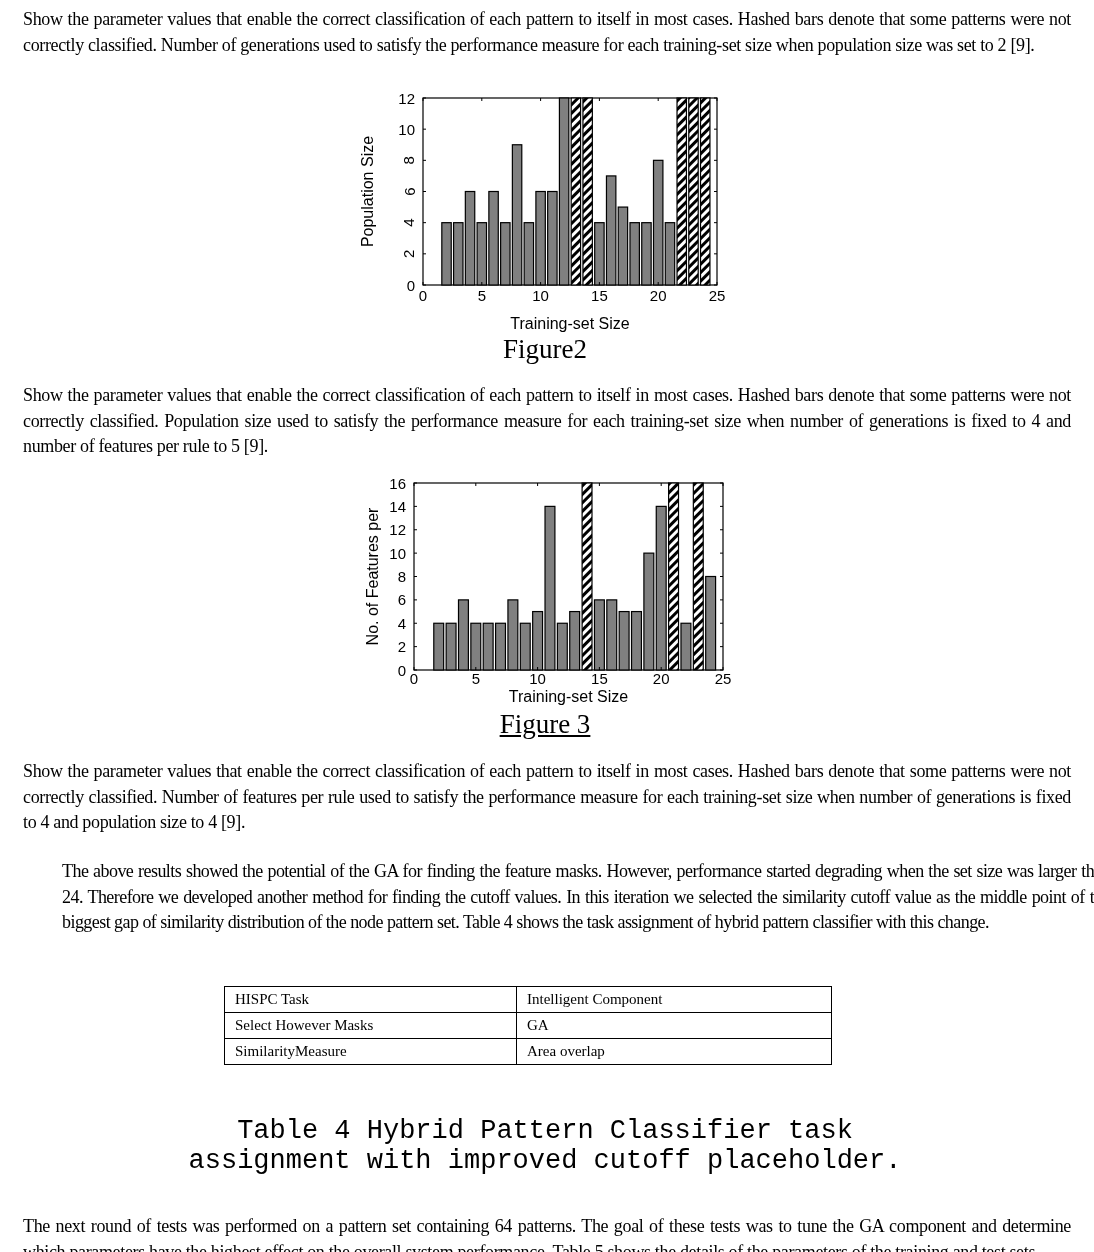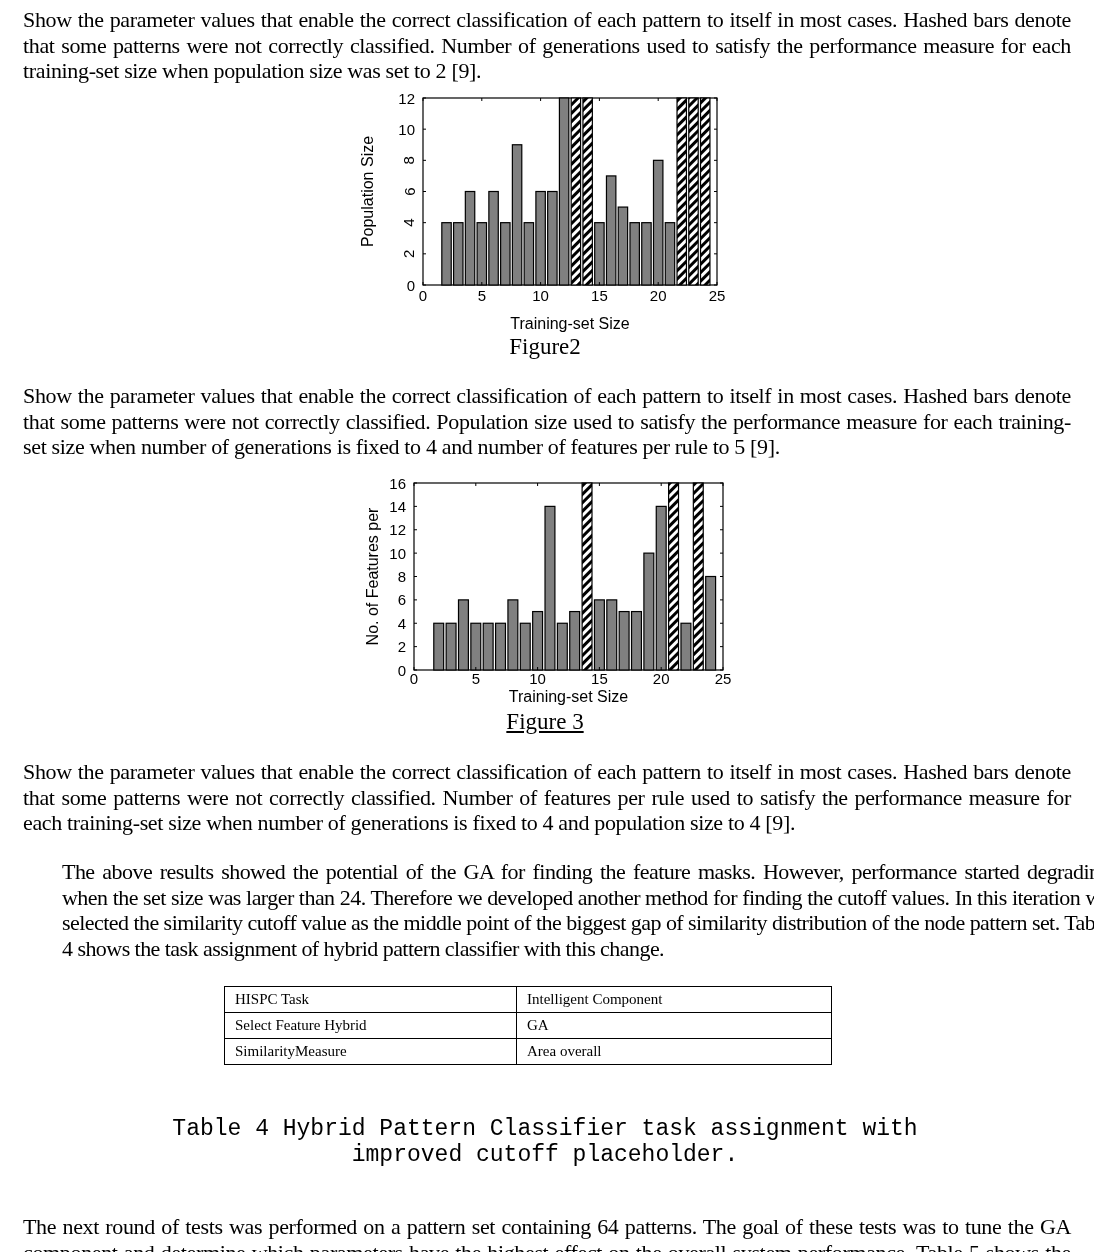--- a/index.html
+++ b/index.html
@@ -5,7 +5,7 @@
   html, body { margin: 0; padding: 0; background: #ffffff; }
   body { width: 1094px; height: 1252px; position: relative; overflow: hidden;
          font-family: "Liberation Serif", "DejaVu Serif", serif; color: #000; }
-  .para { position: absolute; left: 23px; width: 1048px; font-size: 22px; line-height: 25.5px;
+  .para { position: absolute; left: 23px; width: 1048px; font-size: 18px; line-height: 25.5px;
           text-align: justify; text-align-last: left; letter-spacing: -0.35px; word-spacing: 0px; }
   .para.tight { letter-spacing: -0.55px; margin-left: 39px; }
   .fig { position: absolute; }

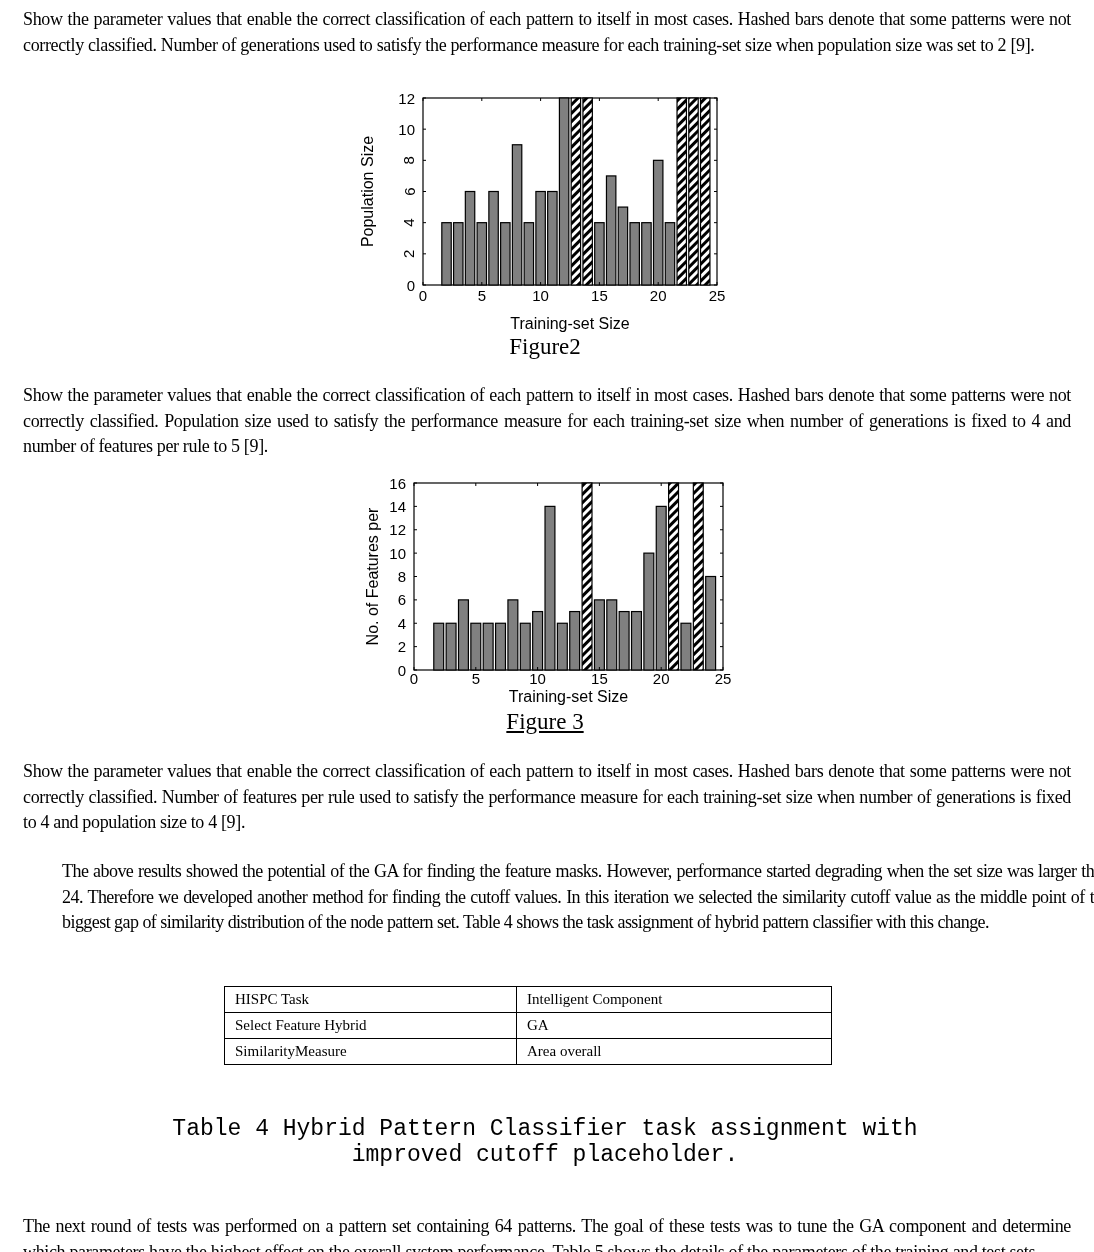--- a/index.html
+++ b/index.html
@@ -10,7 +10,7 @@
   .para.tight { letter-spacing: -0.55px; margin-left: 39px; }
   .fig { position: absolute; }
   .fig svg text { font-family: "Liberation Sans", "DejaVu Sans", sans-serif; }
-  .caption { position: absolute; font-size: 23px; text-align: center; }
+  .caption { position: absolute; font-size: 27px; text-align: center; }
   table.t4 { position: absolute; left: 224px; top: 986px; border-collapse: collapse;
              font-size: 15px; line-height: 25px; }
   table.t4 td { border: 1.5px solid #000; padding: 0 10px 0 10px; vertical-align: top; }

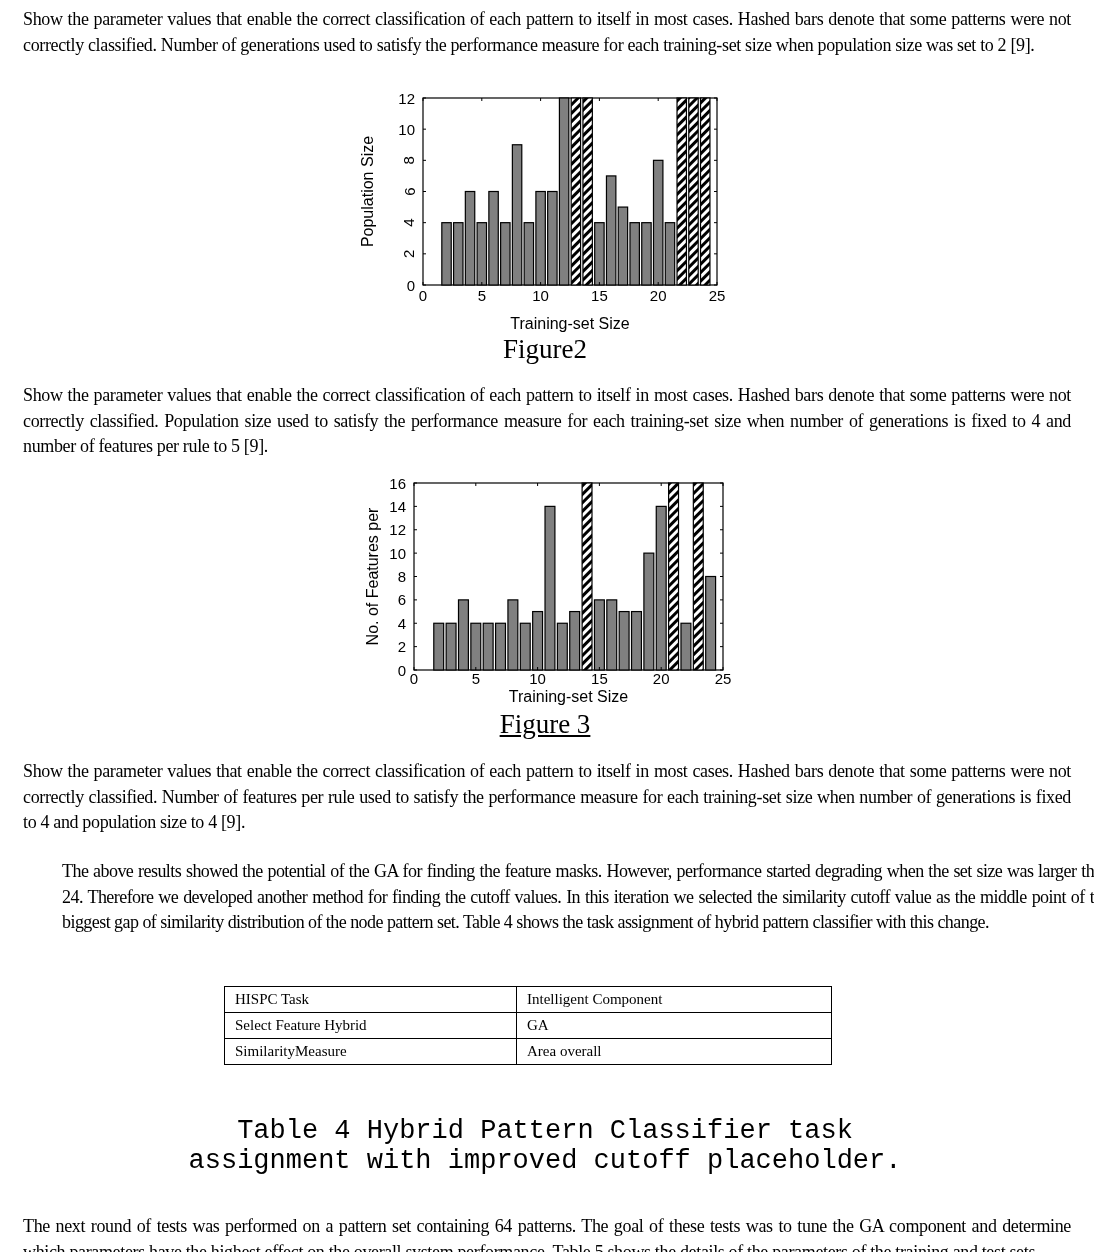--- a/index.html
+++ b/index.html
@@ -195,7 +195,7 @@
     <td class="c2">Intelligent Component</td>
   </tr>
   <tr>
-    <td class="c1">Select Feature Hybrid</td>
+    <td class="c1">Select However Masks</td>
     <td class="c2">GA</td>
   </tr>
   <tr>

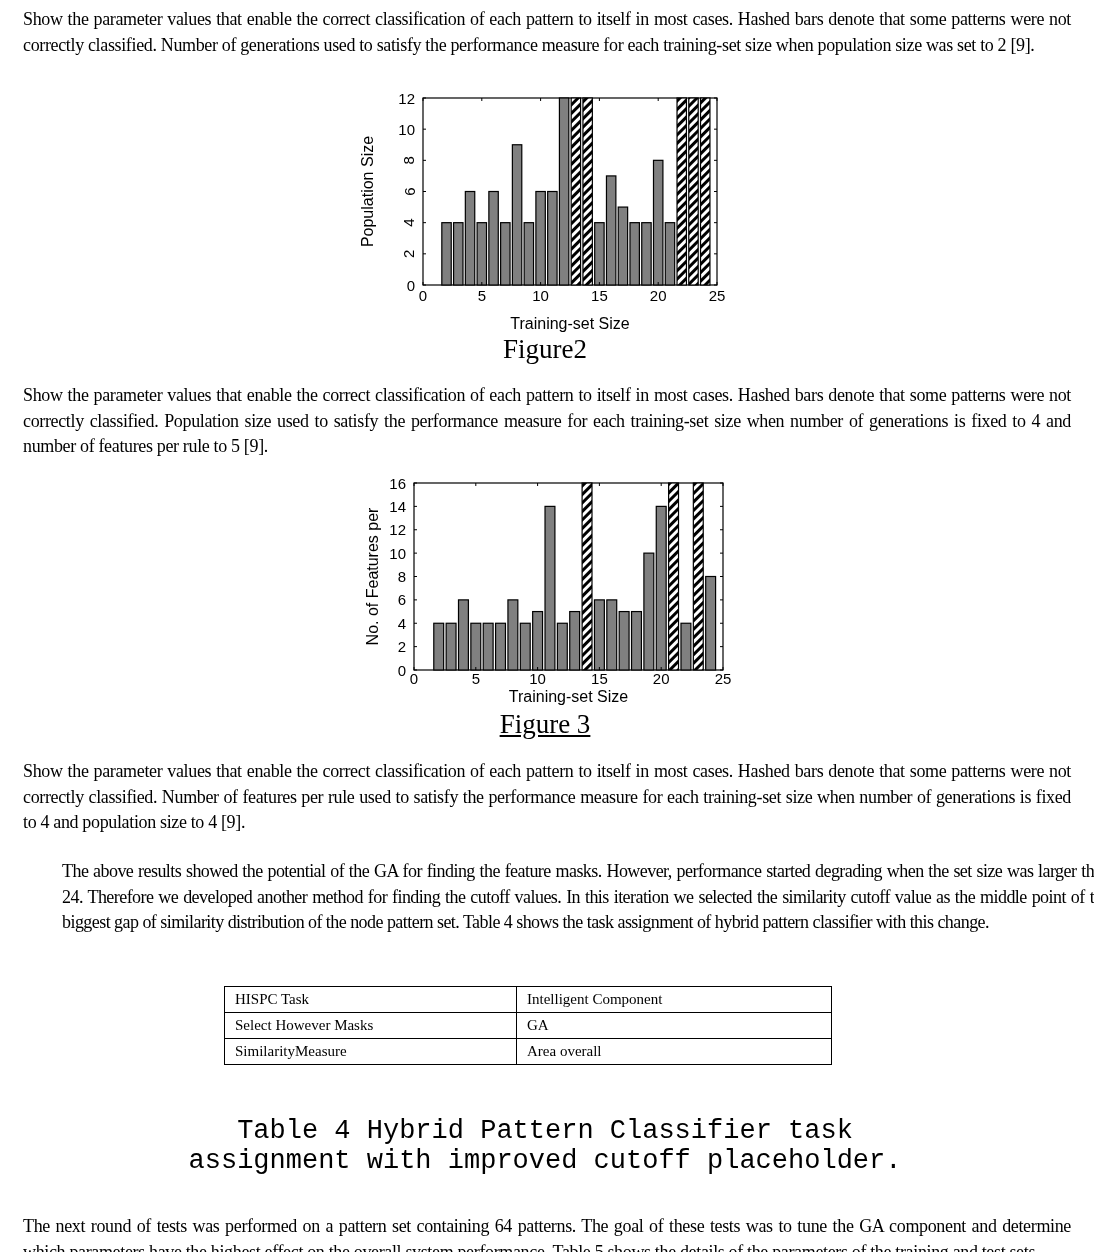--- a/index.html
+++ b/index.html
@@ -200,7 +200,7 @@
   </tr>
   <tr>
     <td class="c1">SimilarityMeasure</td>
-    <td class="c2">Area overall</td>
+    <td class="c2">Area overlap</td>
   </tr>
 </tbody>
   </table>

